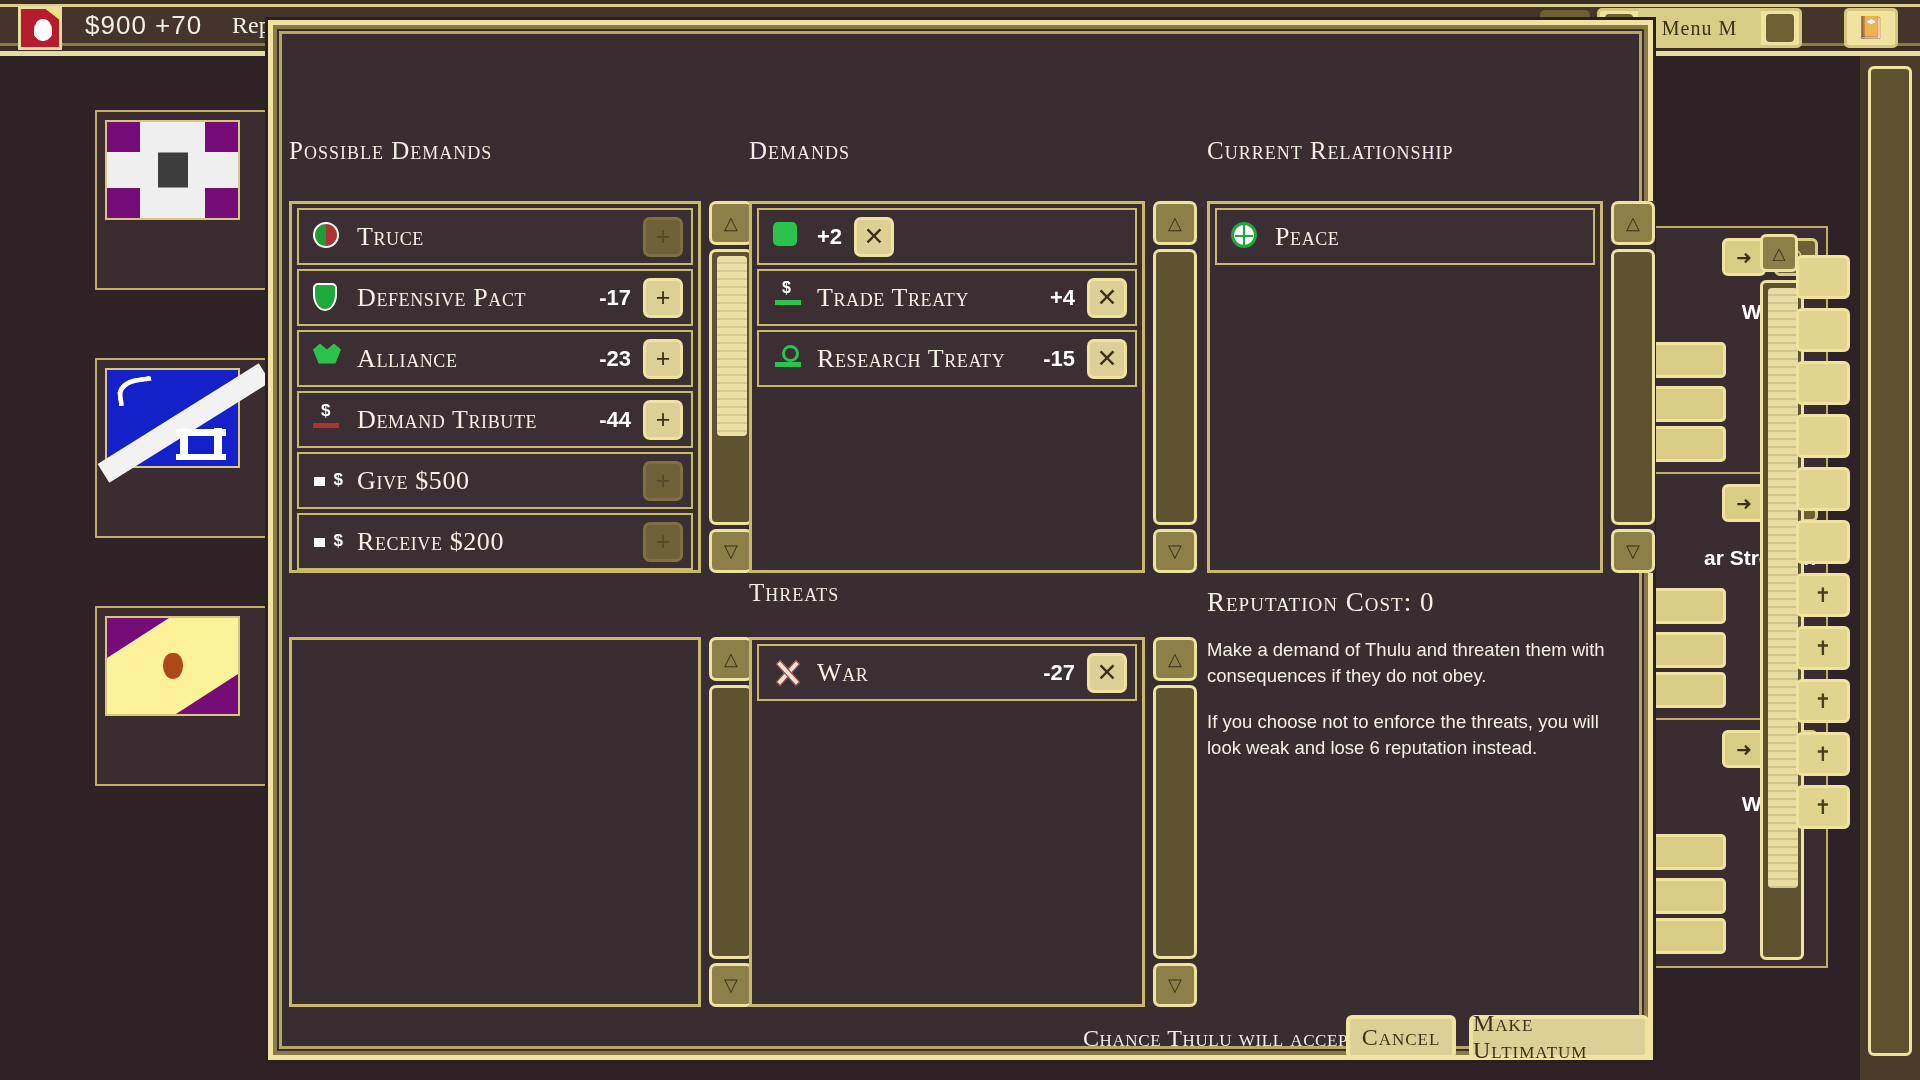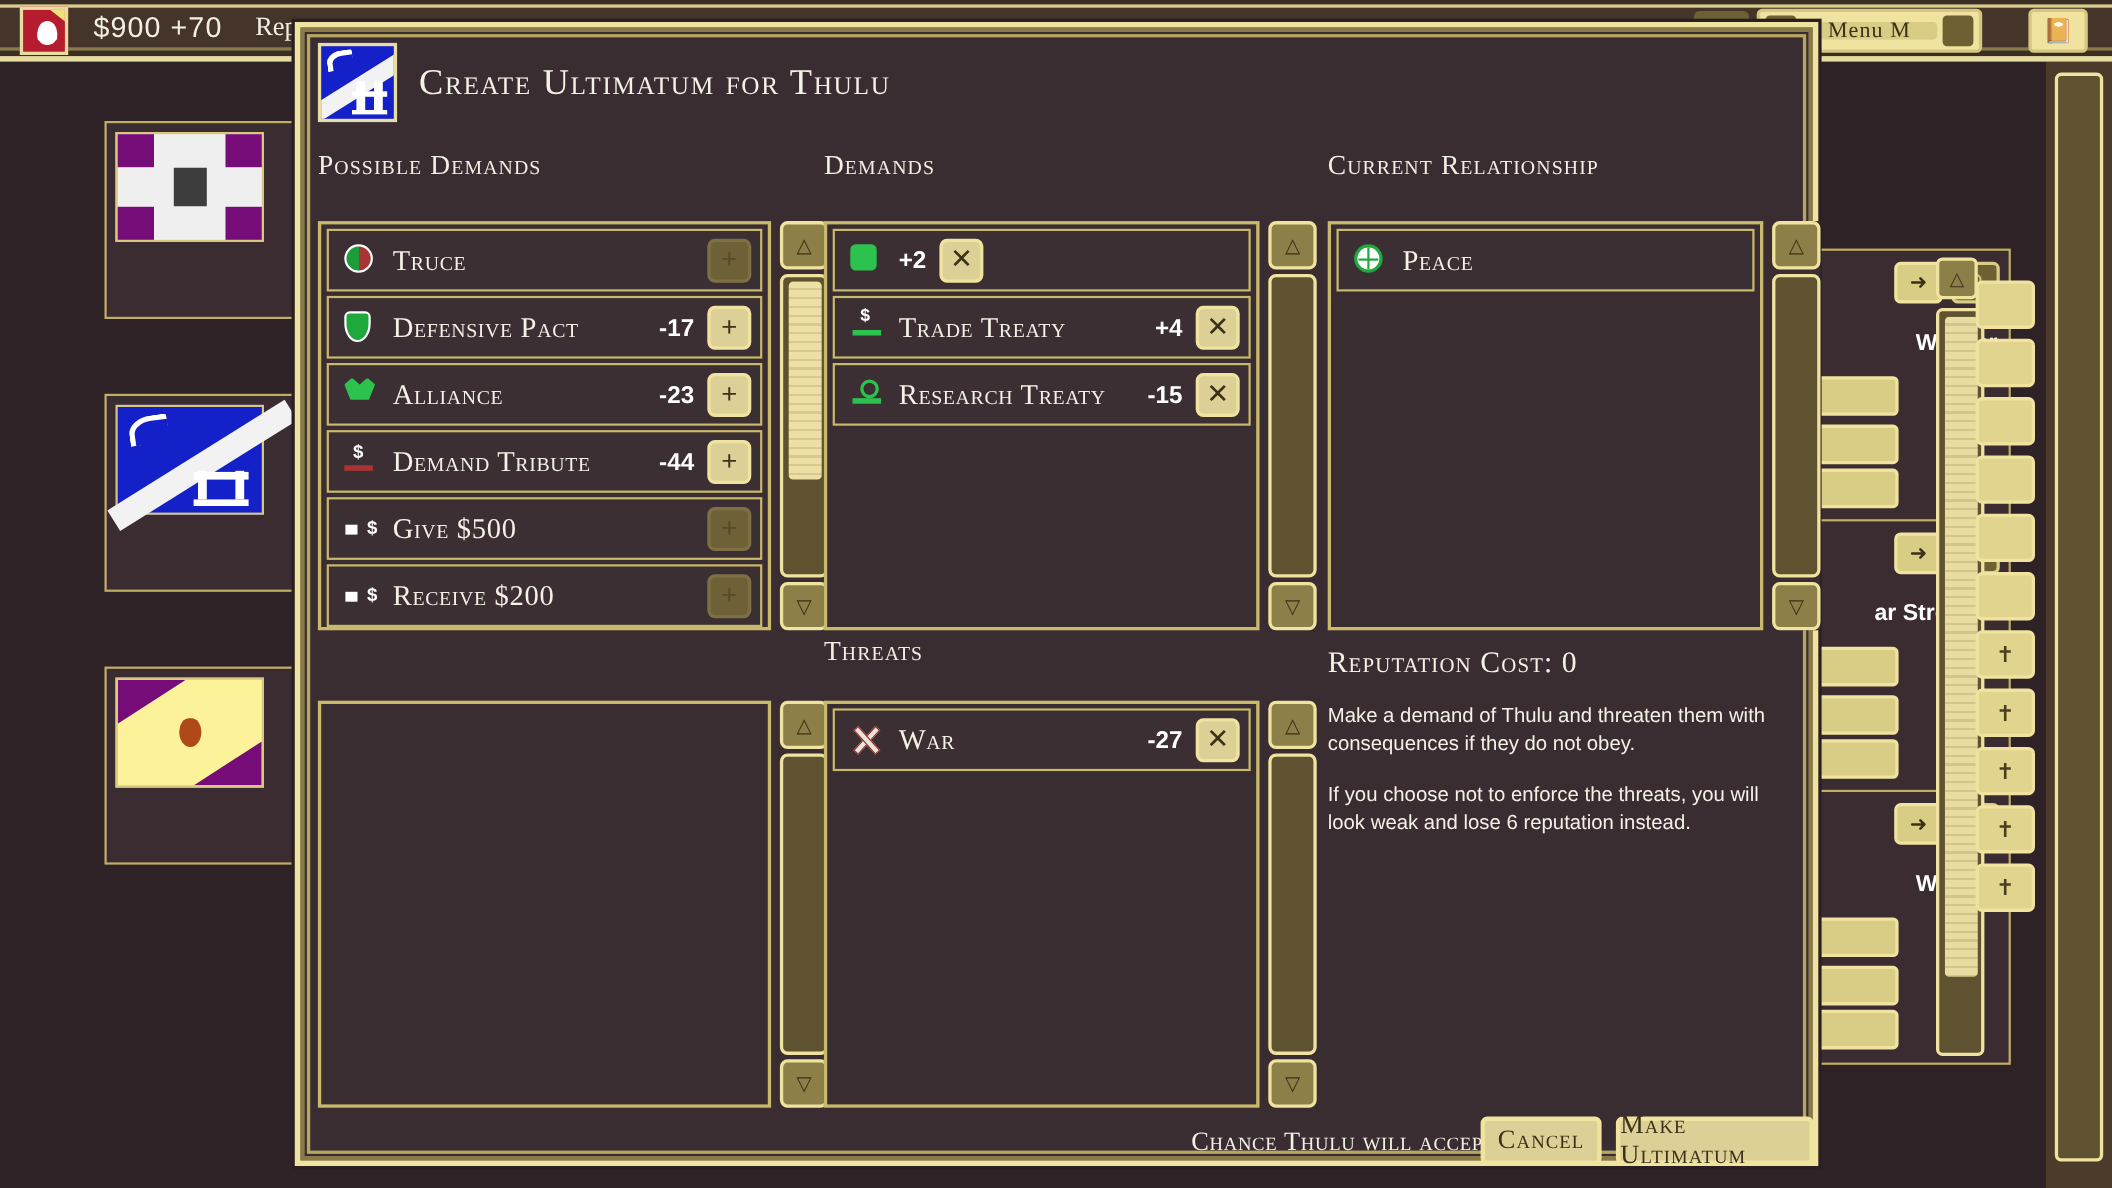--- a/index.html
+++ b/index.html
@@ -75,7 +75,7 @@
   }
   .menu-stub{ width:28px; height:28px; background:#6e6033; border-radius:4px;}
   .menu-btn{
-    flex:1; height:16px; background:#d9cc84; border-radius:4px;
+    flex:1; height:40px; background:#d9cc84; border-radius:4px;
     display:flex; align-items:center; justify-content:center;
     font-family:"Liberation Serif", serif; font-size:20px; color:#3b3118; letter-spacing:1px;
   }

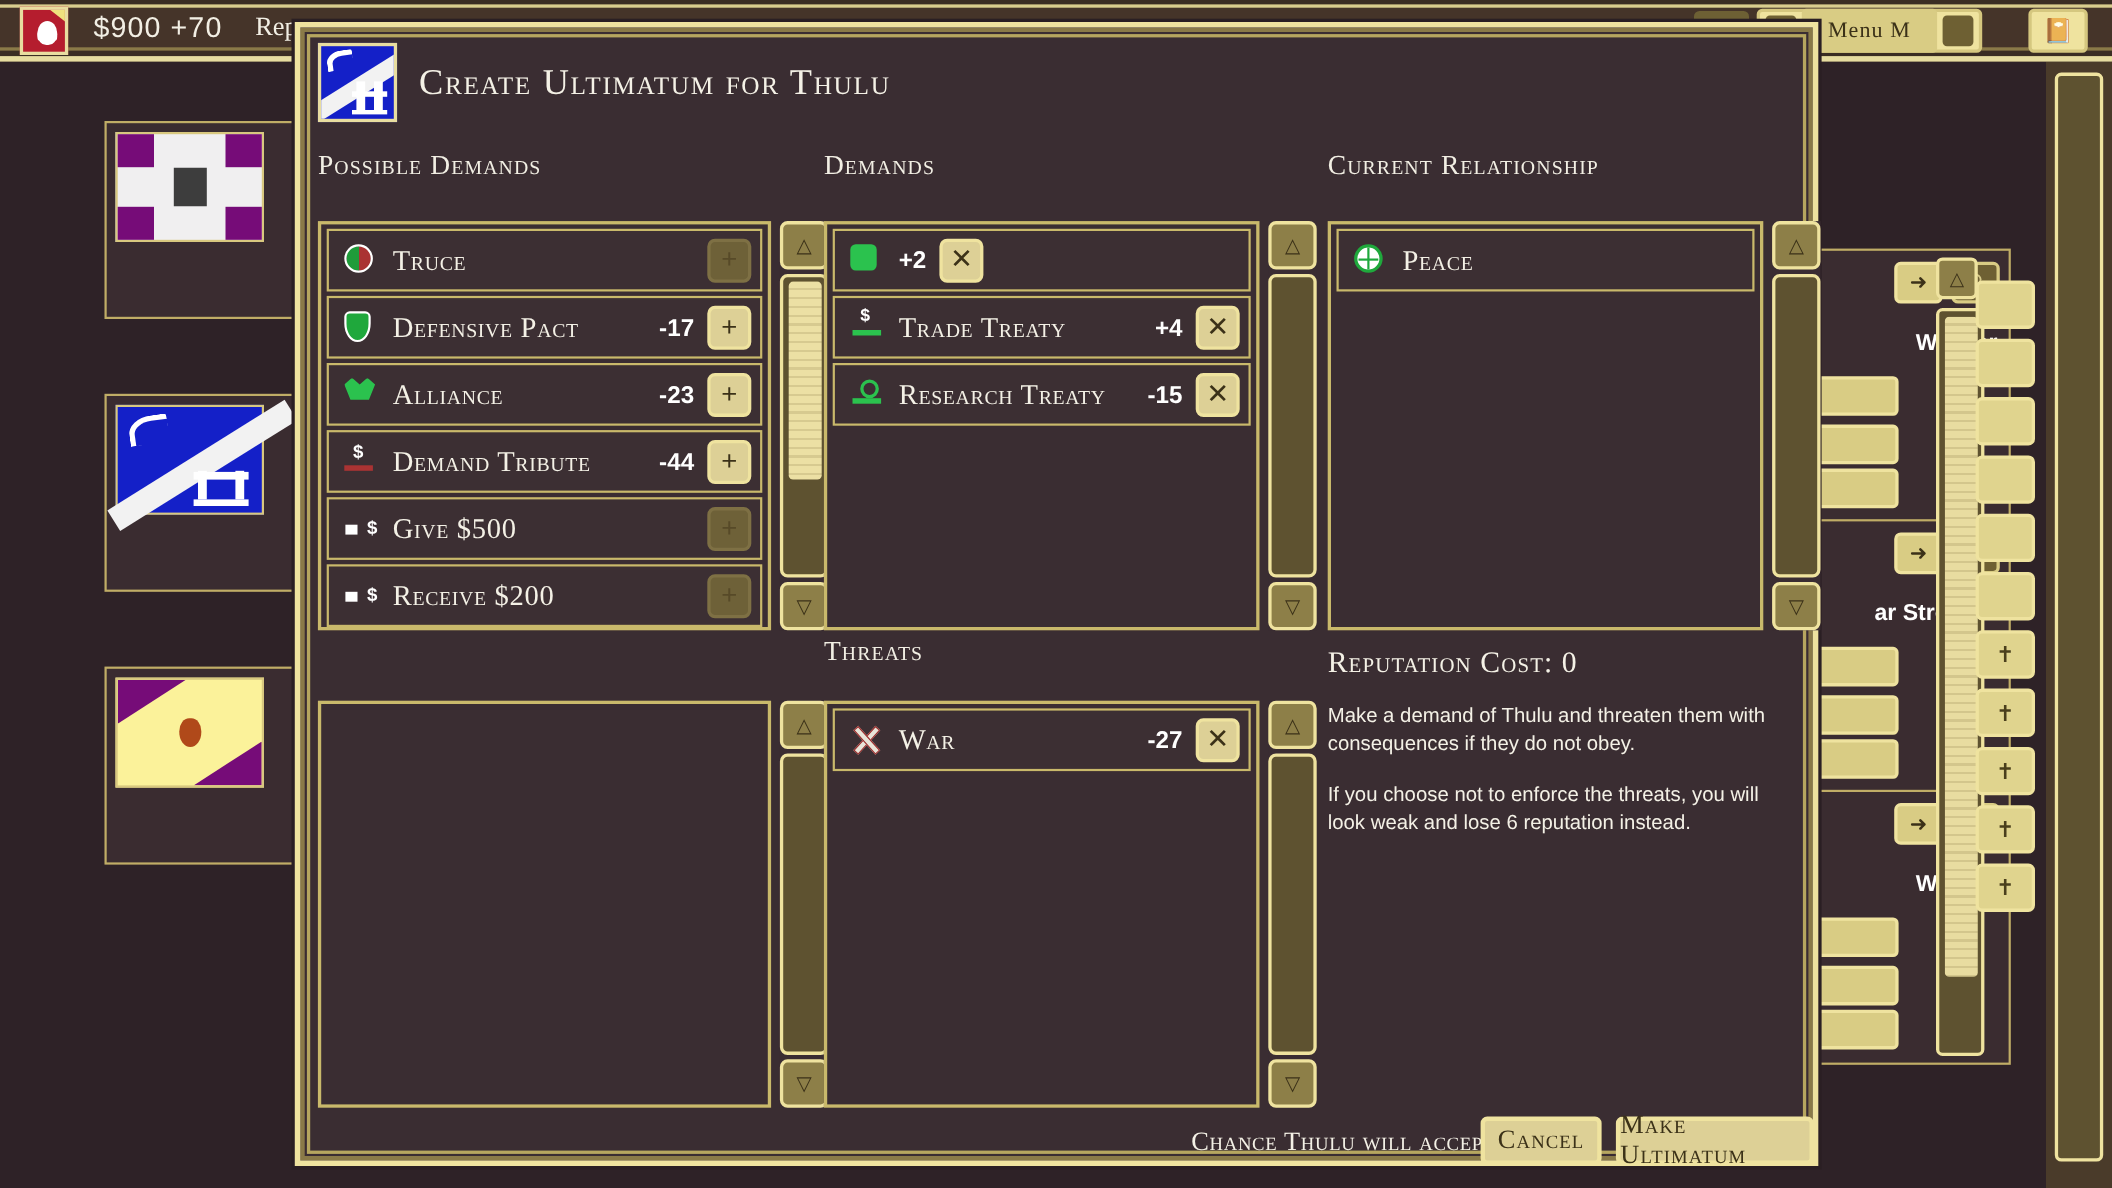--- a/index.html
+++ b/index.html
@@ -372,15 +372,6 @@
   <div class="modal">
     <div class="modal-inner"></div>
 
-    <div class="modal-head">
-      <div class="modal-crest flag-b">
-        <div class="band" style="left:-16px;top:26px;width:110px;height:16px;"></div>
-        <div class="bird" style="left:5px;top:4px;width:24px;height:18px;"></div>
-        <div class="roof" style="right:6px;bottom:20px;width:32px;height:5px;"></div>
-        <div class="temple" style="right:6px;bottom:4px;width:32px;height:22px;border-bottom-width:4px;"></div>
-      </div>
-      <div class="modal-title">Create Ultimatum for Thulu</div>
-    </div>
 
     <div class="col-title" style="left:16px;top:112px">Possible Demands</div>
     <div class="col-title" style="left:476px;top:112px">Demands</div>

